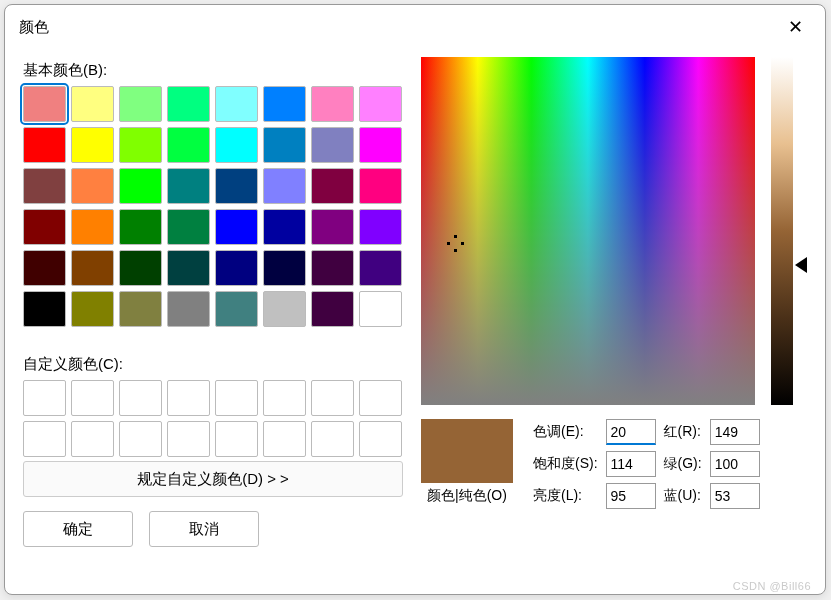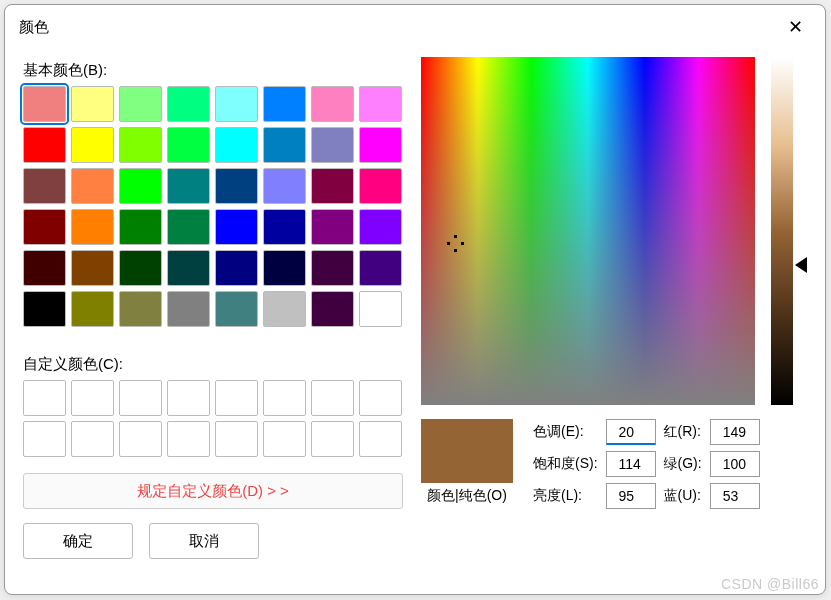--- a/index.html
+++ b/index.html
@@ -168,7 +168,7 @@
       width: 50px;
       height: 26px;
       border: 1px solid #999;
-      padding: 0 12px;
+      padding: 0 4px;
       font-size: 14px;
     }
     .value-grid input.focused {

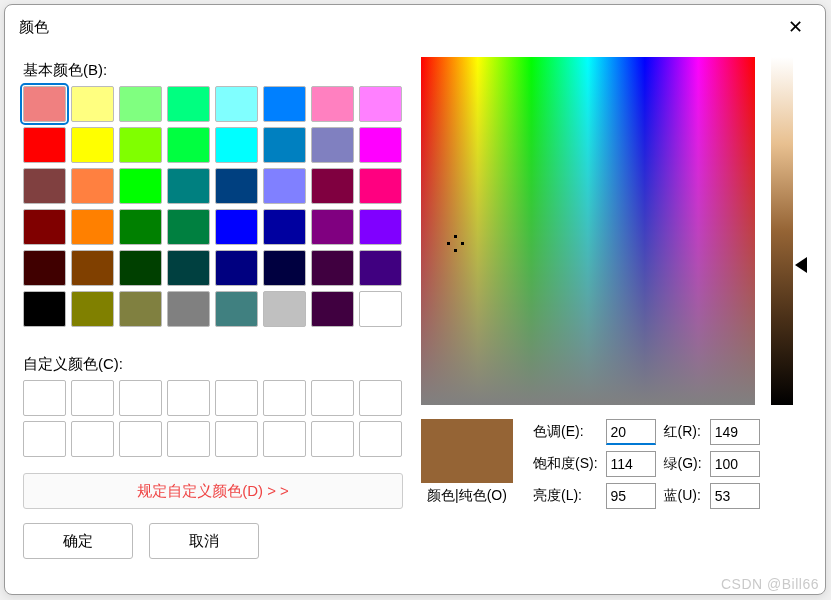--- a/index.html
+++ b/index.html
@@ -77,8 +77,8 @@
       border-radius: 3px;
       font-size: 15px;
       cursor: pointer;
-      margin-top: 16px;
-      color: #ef4444;
+      margin-top: 4px;
+      color: #000000;
     }
     .bottom-buttons {
       display: flex;

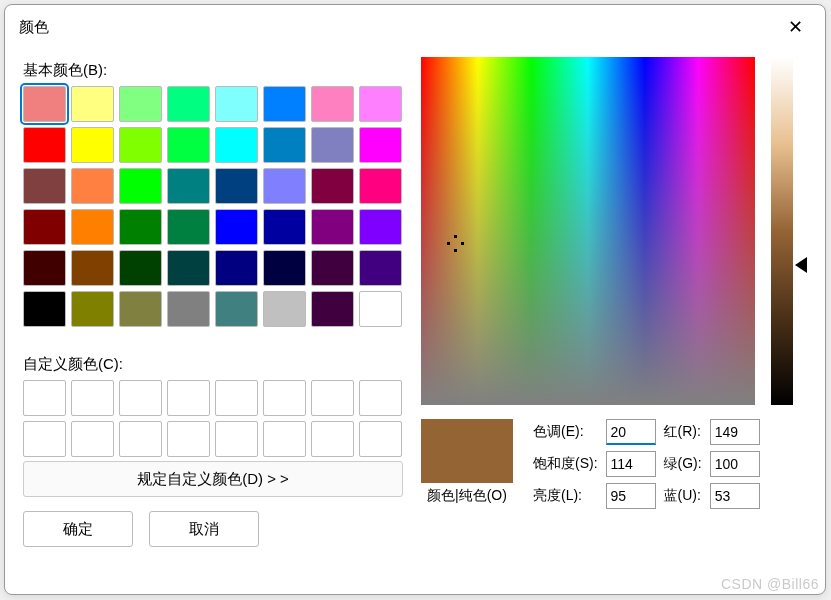--- a/index.html
+++ b/index.html
@@ -177,9 +177,9 @@
     .add-button { margin-top: 12px; color: #000; }
     .watermark {
       position: absolute;
-      right: 6px;
+      right: 14px;
       bottom: 2px;
-      font-size: 14px;
+      font-size: 11px;
       color: rgba(120,120,120,0.4);
       letter-spacing: 0.5px;
     }

